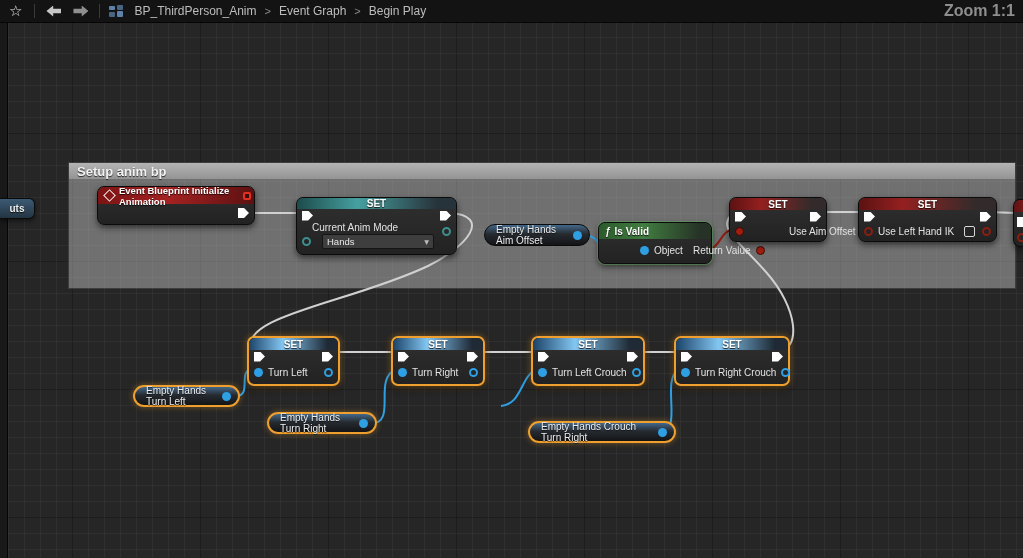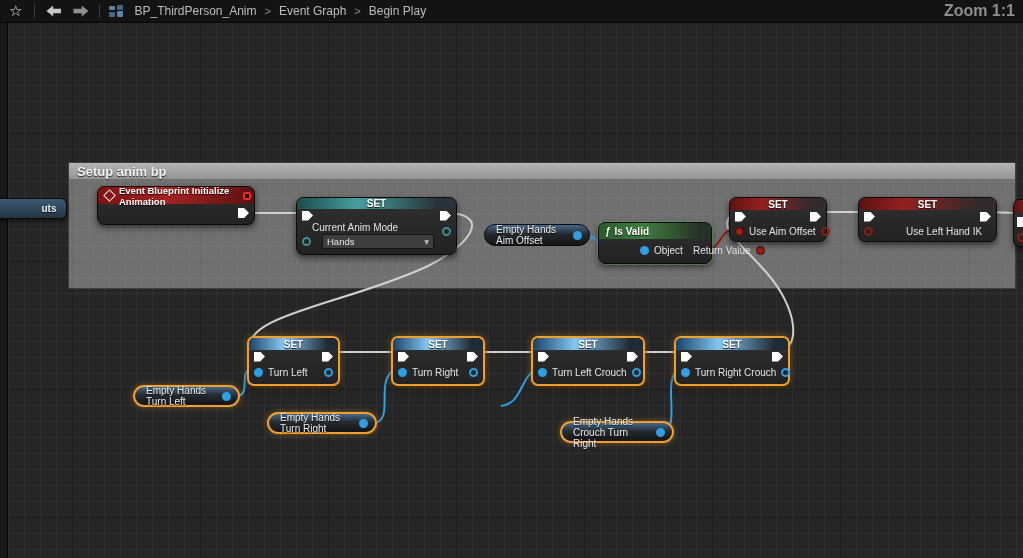--- a/index.html
+++ b/index.html
@@ -94,7 +94,7 @@
         background:linear-gradient(90deg,#2e4burst60,#33506b);border:1px solid #0a0a0a;border-left:none;
         background:linear-gradient(180deg,#3c5a74,#243442);border-radius:0 6px 6px 0;
         display:flex;align-items:center;justify-content:center;color:#eee;font-size:10px;font-weight:bold;
-        text-shadow:0 1px 1px rgba(0,0,0,.8);box-shadow:0 2px 4px rgba(0,0,0,.5);padding-left:32px;}
+        text-shadow:0 1px 1px rgba(0,0,0,.8);box-shadow:0 2px 4px rgba(0,0,0,.5);}
   .partial-right{position:absolute;left:1013px;top:199px;width:11px;height:46px;z-index:4;
         background:linear-gradient(180deg,#303030,#222);border:1px solid #0b0b0b;border-right:none;
         border-radius:7px 0 0 7px;box-shadow:0 3px 6px rgba(0,0,0,.55);}

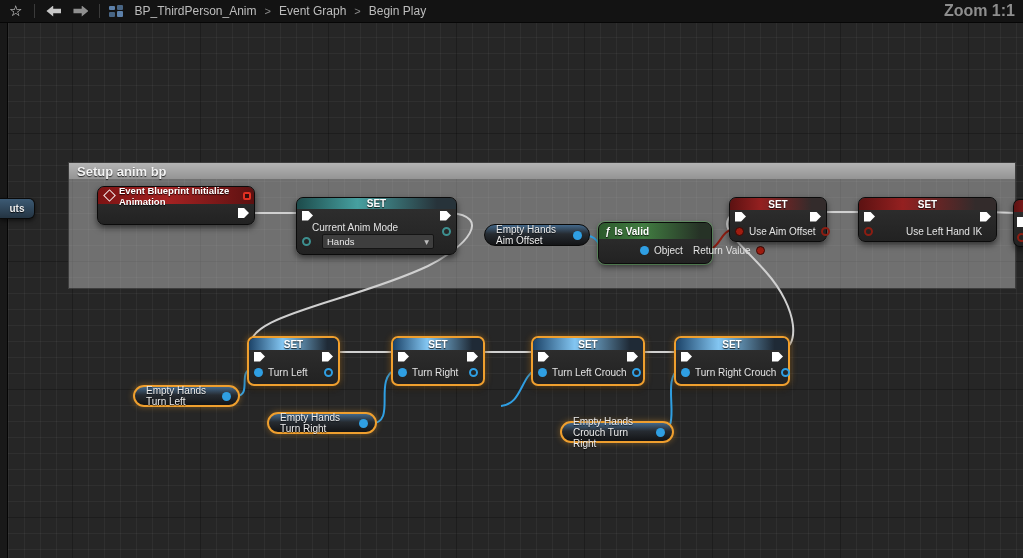--- a/index.html
+++ b/index.html
@@ -205,7 +205,7 @@
       <span class="execpin"></span>
       <span class="execpin"></span>
     </div>
-    <div class="pinrow" style="height:16px;">
+    <div class="pinrow" style="height:16px;gap:40px;">
       <span class="pin f-red"></span>
       <span class="plabel">Use Aim Offset</span>
       <span class="spacer"></span>

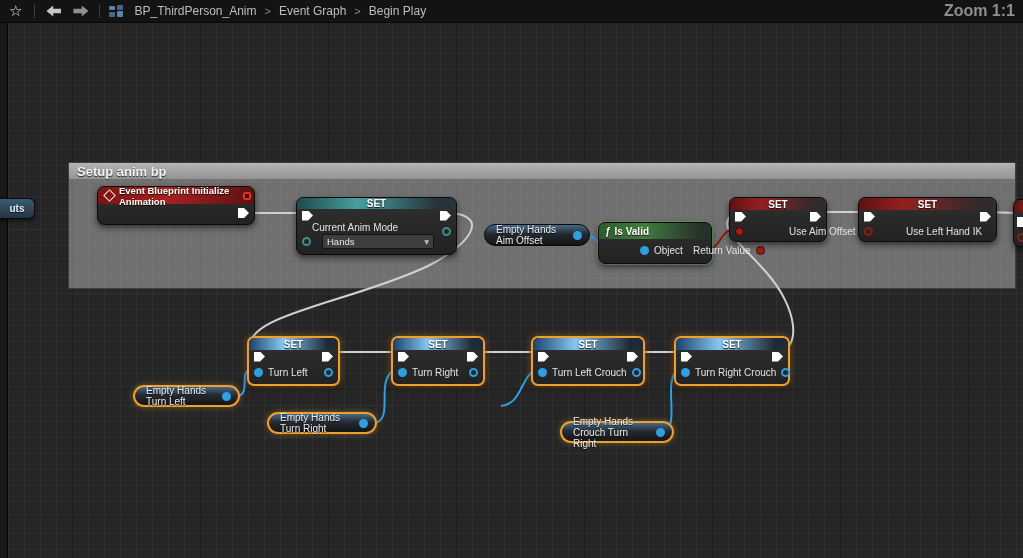--- a/index.html
+++ b/index.html
@@ -219,7 +219,7 @@
       <span class="execpin"></span>
       <span class="execpin"></span>
     </div>
-    <div class="pinrow" style="height:16px;gap:28px;">
+    <div class="pinrow" style="height:16px;">
       <span class="pin h-red"></span>
       <span class="plabel">Use Left Hand IK</span>
       <span class="checkbox"></span>

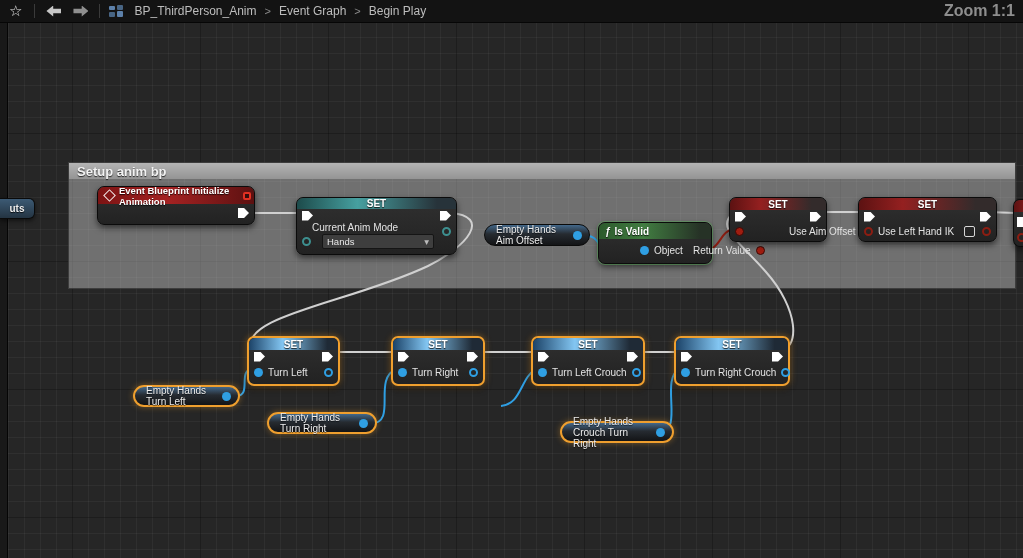--- a/index.html
+++ b/index.html
@@ -292,7 +292,7 @@
     <span>Empty Hands Turn Right</span>
     <span class="pin f-blue"></span>
   </div>
-  <div class="pill selected" style="left:528px;top:421px;width:114px;margin-left:32px;">
+  <div class="pill selected" style="left:528px;top:421px;width:148px;">
     <span>Empty Hands Crouch Turn Right</span>
     <span class="pin f-blue"></span>
   </div>

